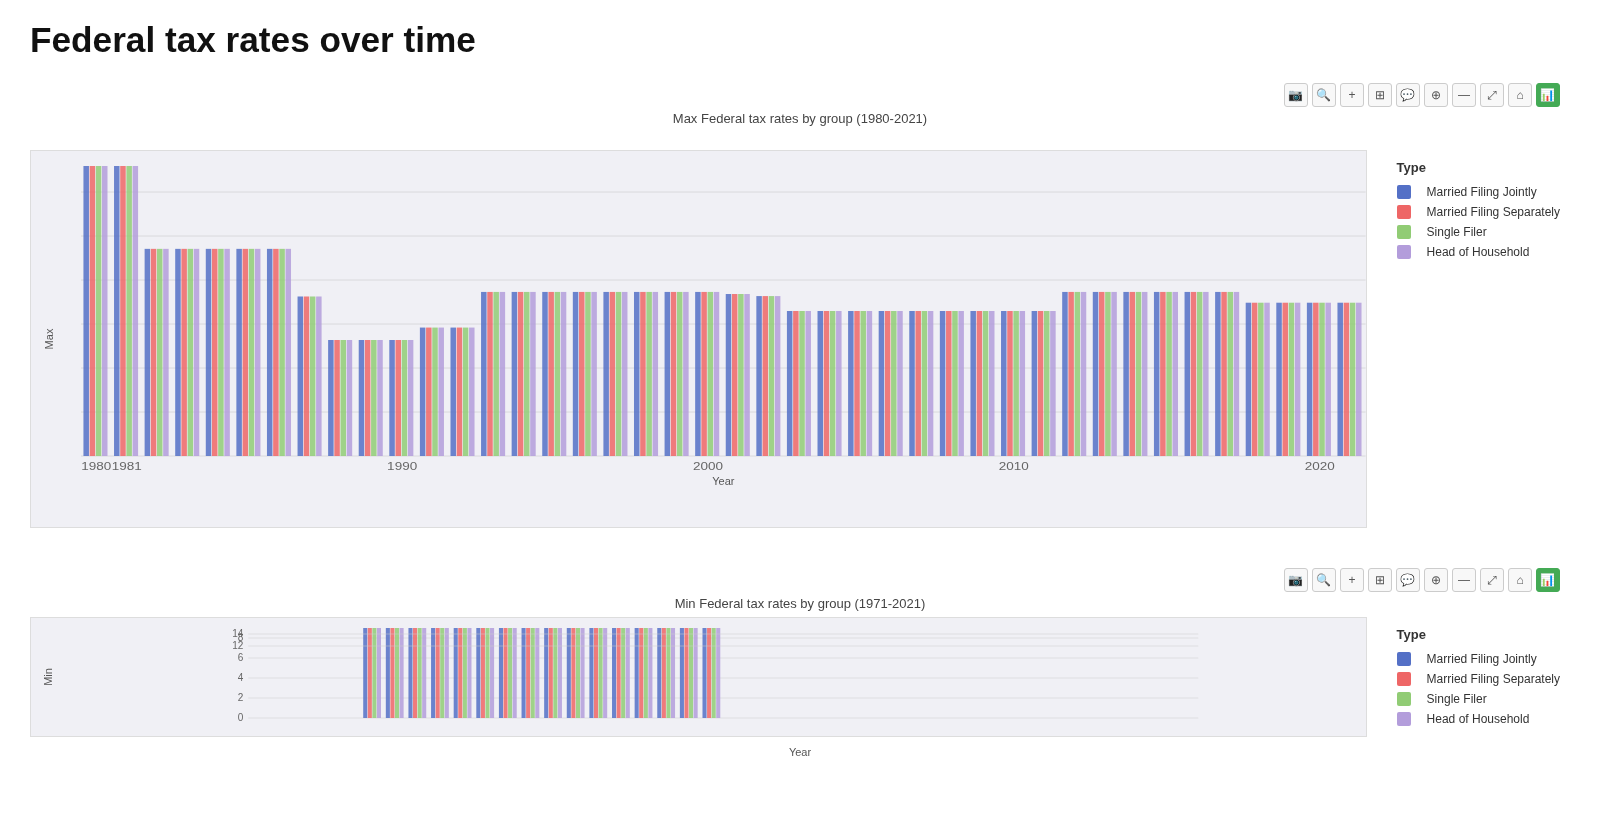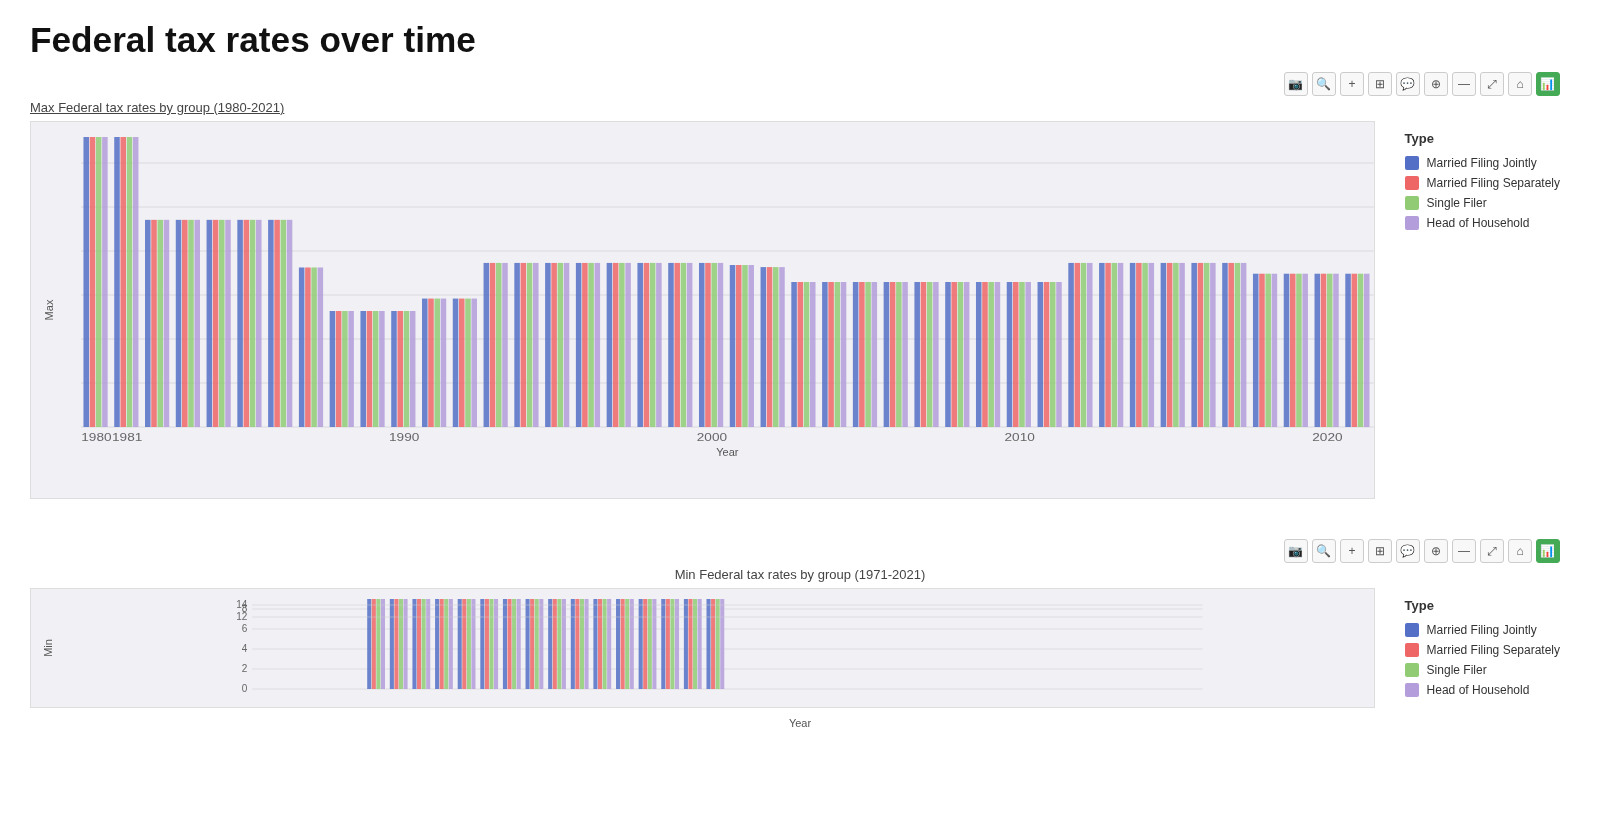--- a/index.html
+++ b/index.html
@@ -4,7 +4,7 @@
   <style>
     * { box-sizing: border-box; margin: 0; padding: 0; }
     body { font-family: Arial, sans-serif; background: #fff; padding: 20px 30px; color: #333; }
-    h1 { font-size: 2.2em; font-weight: 900; color: #111; margin-bottom: 12px; }
+    h1 { font-size: 2.2em; font-weight: 900; color: #111; margin-bottom: 23px; }
     .chart-container { position: relative; margin-bottom: 40px; }
     .toolbar { display: flex; justify-content: flex-end; align-items: center; gap: 4px; margin-bottom: 4px; padding-right: 10px; }
     .toolbar-btn { width: 24px; height: 24px; border: 1px solid #ccc; background: #f8f8f8; border-radius: 3px; cursor: pointer; display: flex; align-items: center; justify-content: center; font-size: 12px; color: #555; }

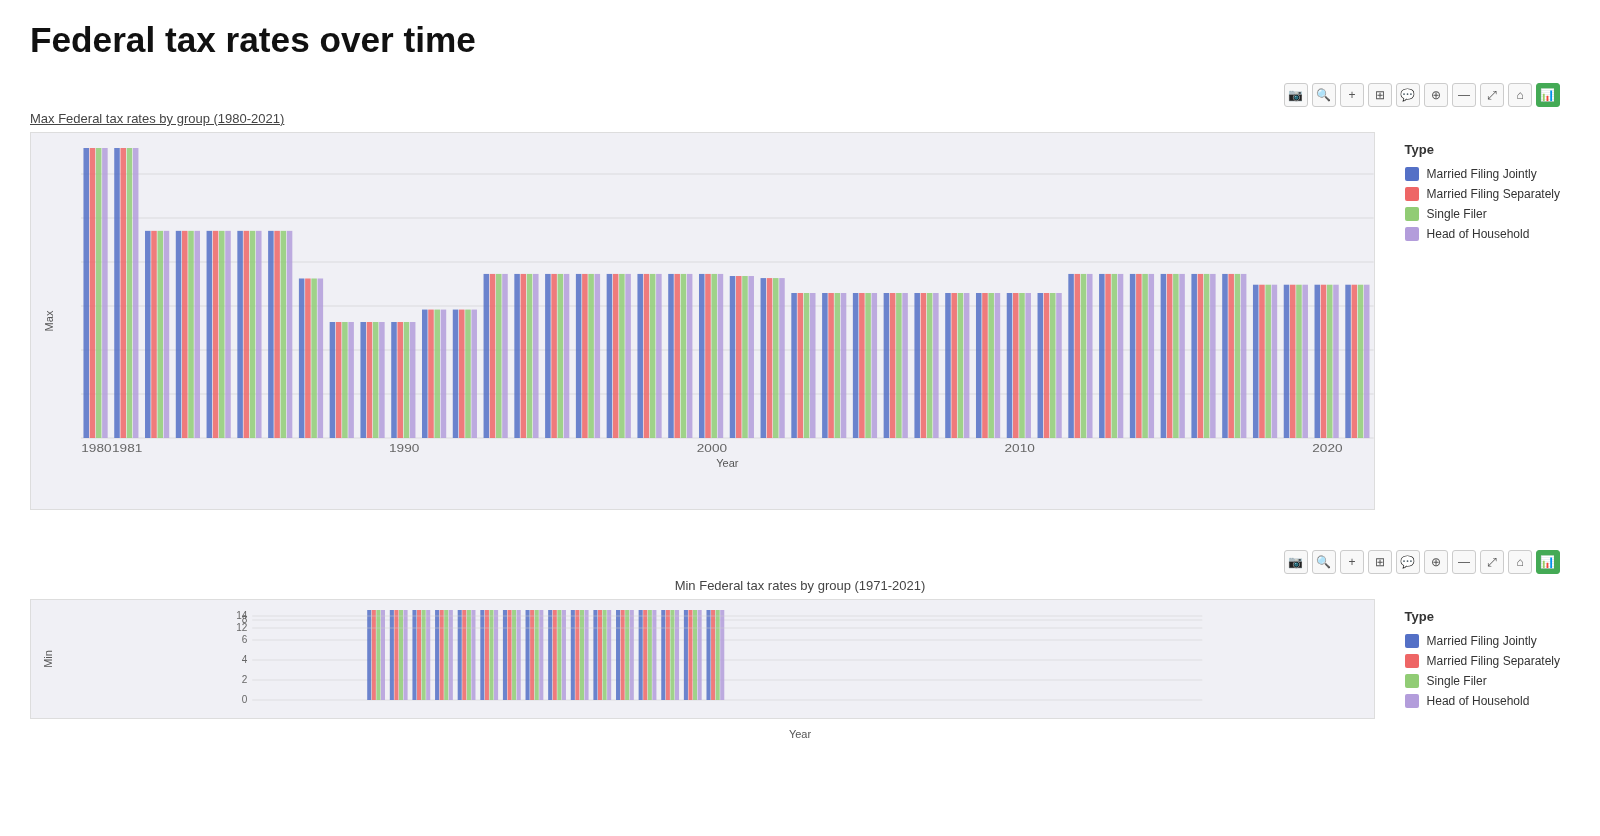--- a/index.html
+++ b/index.html
@@ -38,7 +38,7 @@
     <button class="toolbar-btn active" title="Bar chart">📊</button>
   </div>
 
-  <div style="font-size:13px; color:#444; margin-bottom:6px;text-decoration:underline;">Max Federal tax rates by group (1980-2021)</div>
+  <div style="text-align:center; font-size:13px; color:#444; margin-bottom:24px;">Max Federal tax rates by group (1980-2021)</div>
 
   <div class="chart-area">
     <div class="plot-wrapper">

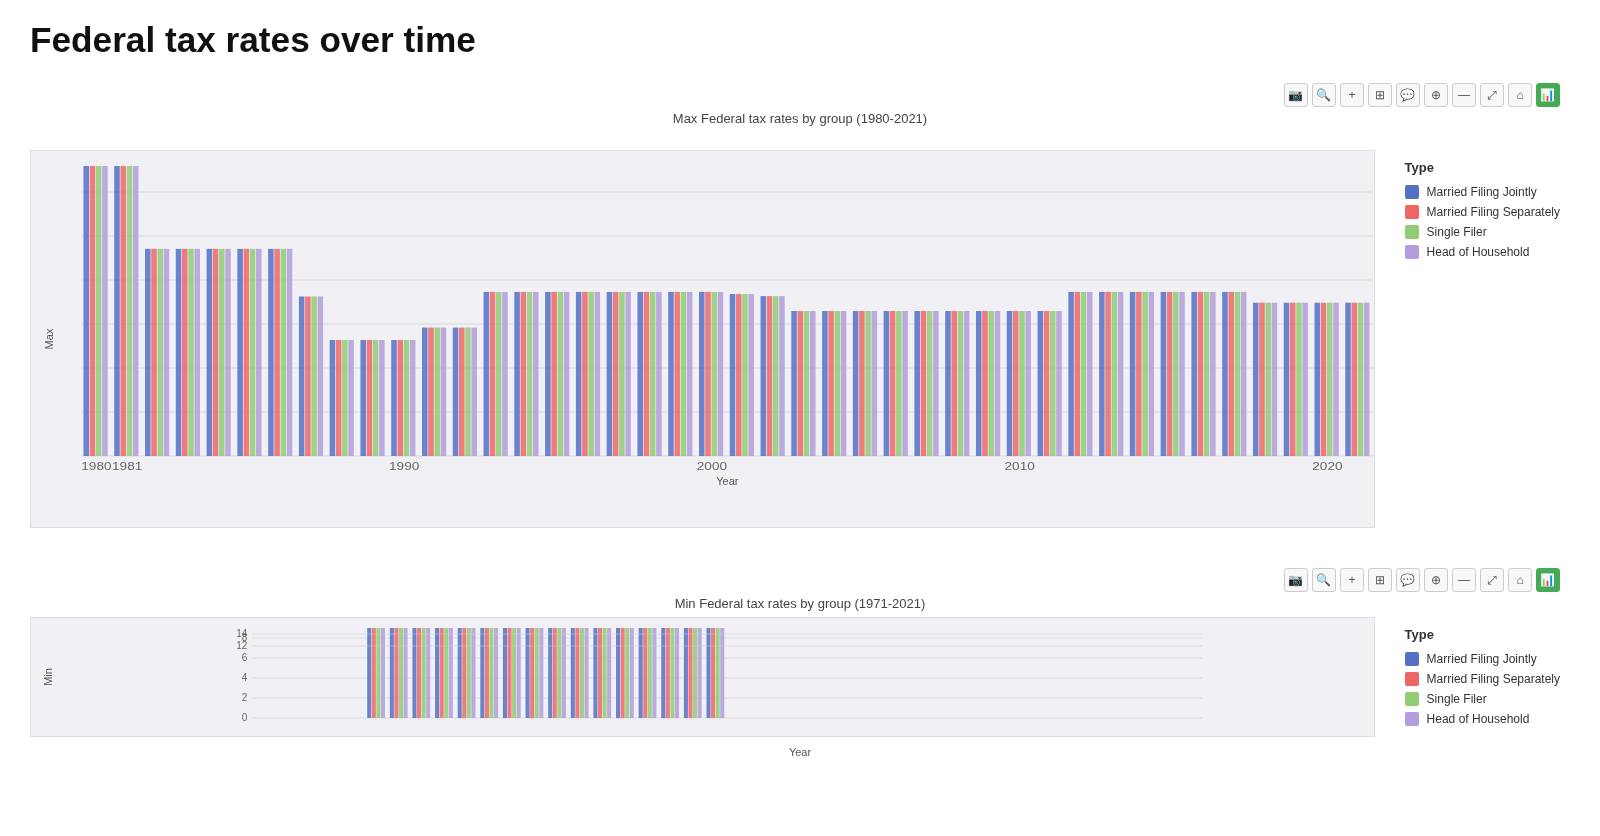--- a/index.html
+++ b/index.html
@@ -16,7 +16,7 @@
     .bars-svg { width: 100%; height: 310px; display: block; }
     .legend { min-width: 160px; padding: 10px; }
     .legend-title { font-size: 13px; font-weight: bold; margin-bottom: 10px; }
-    .legend-item { display: flex; align-items: center; gap: 8px; font-size: 12px; margin-bottom: 6px; }
+    .legend-item { display: flex; align-items: center; gap: 16px; font-size: 12px; margin-bottom: 6px; }
     .legend-color { width: 14px; height: 14px; border-radius: 2px; flex-shrink: 0; }
   </style>
 </head>

